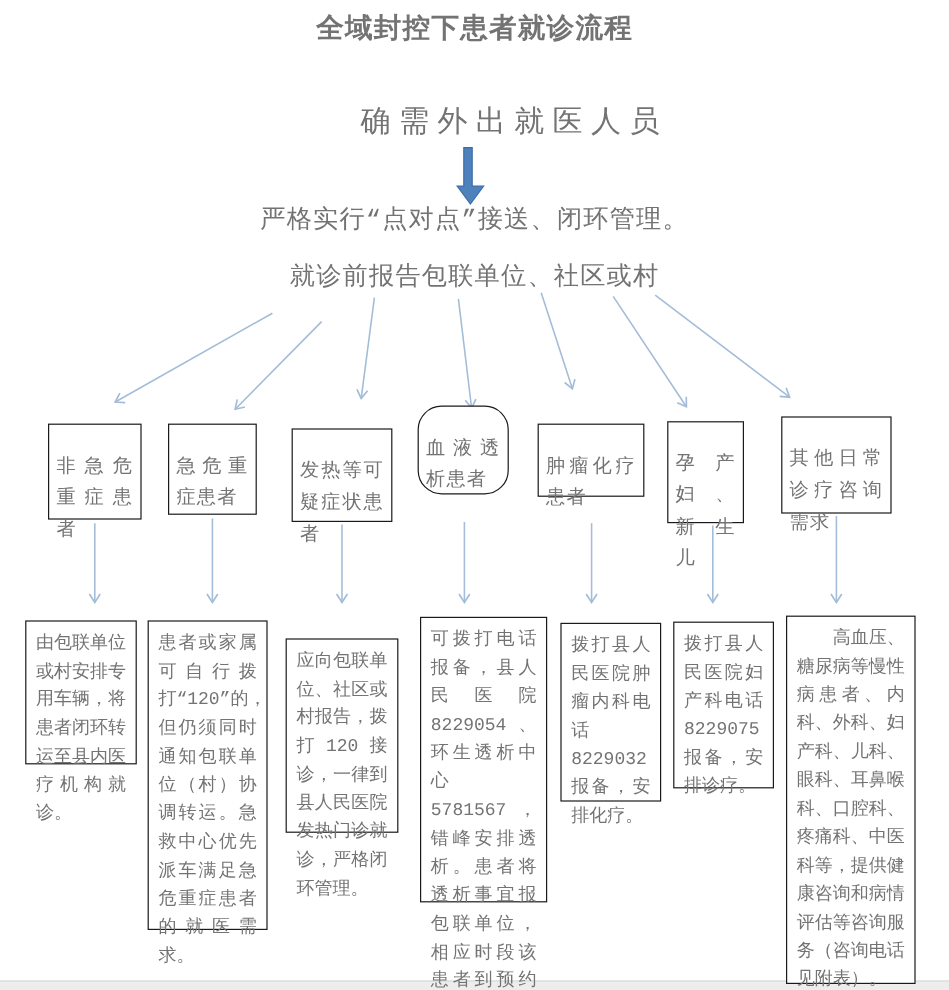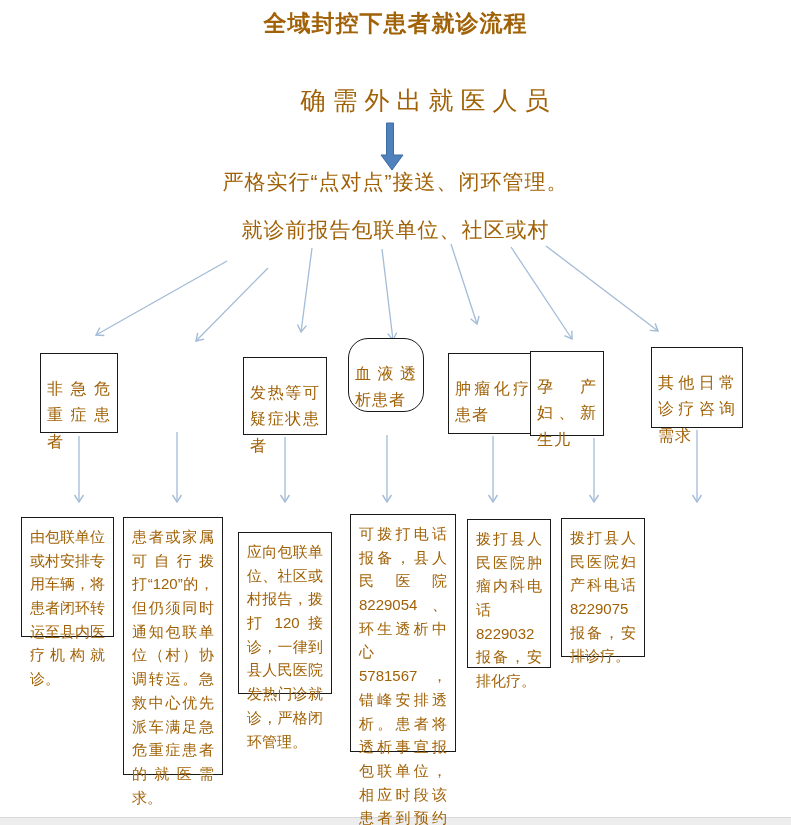--- a/index.html
+++ b/index.html
@@ -4,7 +4,7 @@
 <style>
   html,body{margin:0;padding:0;background:#ffffff;}
   #page{position:relative;width:791px;height:825px;background:#ffffff;overflow:hidden;
-        font-family:Liberation Sans, sans-serif;color:#a16207;}
+        font-family:Liberation Mono, monospace;color:#737373;}
   .centered{position:absolute;left:0;right:0;text-align:center;}
   #title{top:8px;font-size:23px;font-weight:bold;letter-spacing:1px;}
   #start-node{top:84px;font-size:25px;letter-spacing:7px;margin-left:66px;}

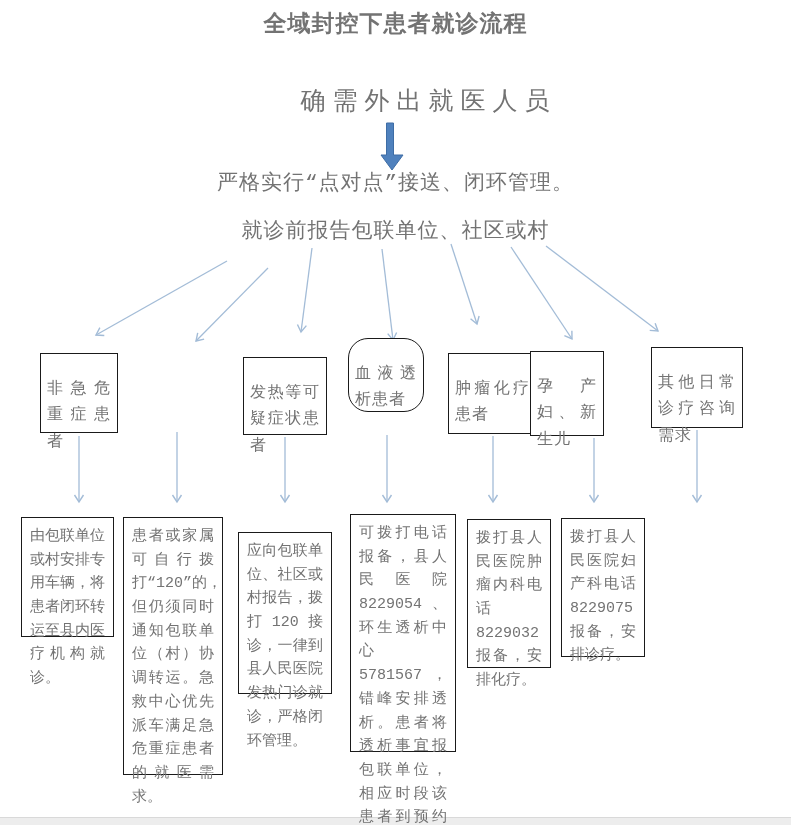--- a/index.html
+++ b/index.html
@@ -61,6 +61,7 @@
   </svg>
 
   <div class="cat-box" style="left:40px;top:353px;width:78px;height:80px;">非急危重症患者</div>
+  <div class="cat-box" style="left:140px;top:353px;width:74px;height:76px;">急危重症患者</div>
   <div class="cat-box" style="left:243px;top:357px;width:84px;height:78px;">发热等可疑症状患者</div>
   <div class="cat-box" style="left:348px;top:338px;width:76px;height:74px;border-radius:20px;">血液透析患者</div>
   <div class="cat-box" style="left:448px;top:353px;width:89px;height:81px;">肿瘤化疗患者</div>

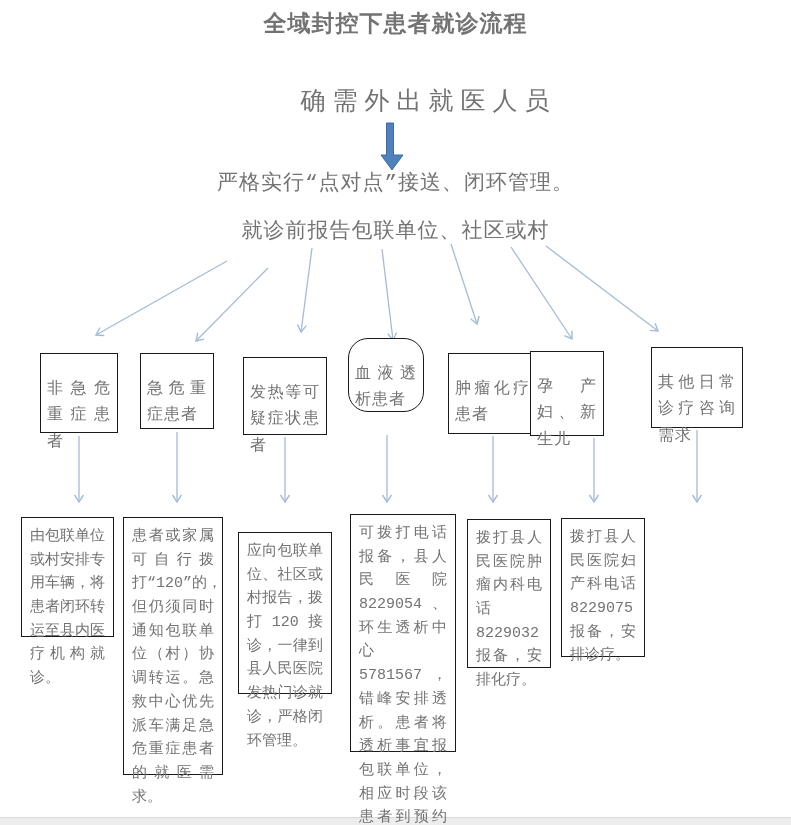--- a/index.html
+++ b/index.html
@@ -64,7 +64,7 @@
   <div class="cat-box" style="left:140px;top:353px;width:74px;height:76px;">急危重症患者</div>
   <div class="cat-box" style="left:243px;top:357px;width:84px;height:78px;">发热等可疑症状患者</div>
   <div class="cat-box" style="left:348px;top:338px;width:76px;height:74px;border-radius:20px;">血液透析患者</div>
-  <div class="cat-box" style="left:448px;top:353px;width:89px;height:81px;">肿瘤化疗患者</div>
+  <div class="cat-box" style="left:448px;top:353px;width:89px;height:61px;">肿瘤化疗患者</div>
   <div class="cat-box" style="left:530px;top:351px;width:74px;height:85px;">孕产妇、新生儿</div>
   <div class="cat-box" style="left:651px;top:347px;width:92px;height:81px;">其他日常诊疗咨询需求</div>
 

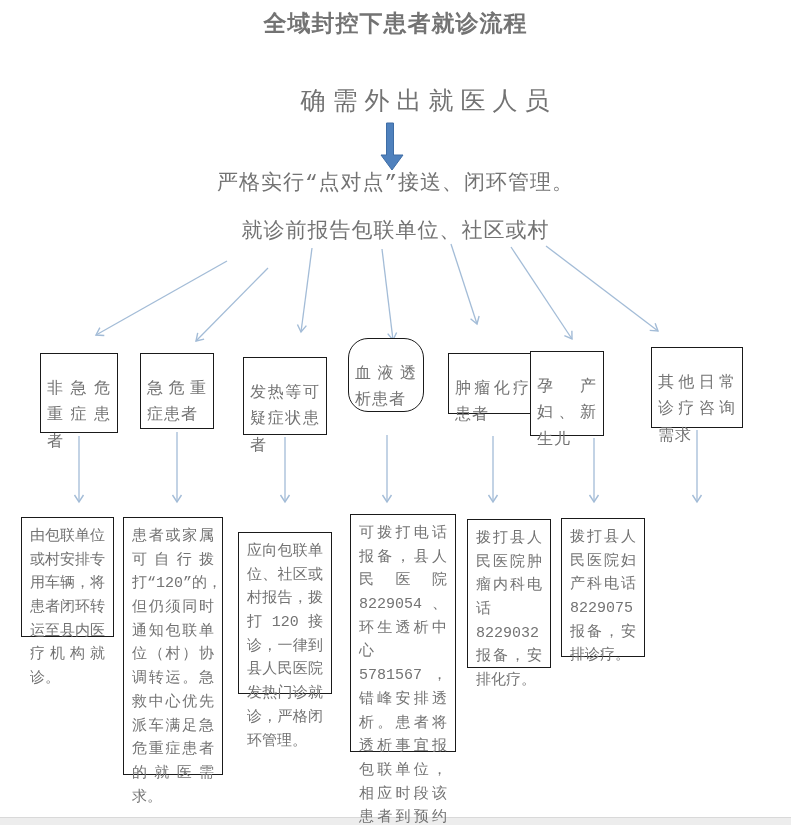--- a/index.html
+++ b/index.html
@@ -65,7 +65,7 @@
   <div class="cat-box" style="left:243px;top:357px;width:84px;height:78px;">发热等可疑症状患者</div>
   <div class="cat-box" style="left:348px;top:338px;width:76px;height:74px;border-radius:20px;">血液透析患者</div>
   <div class="cat-box" style="left:448px;top:353px;width:89px;height:61px;">肿瘤化疗患者</div>
-  <div class="cat-box" style="left:530px;top:351px;width:74px;height:85px;">孕产妇、新生儿</div>
+  <div class="cat-box" style="left:556px;top:351px;width:64px;height:85px;">孕产妇、新生儿</div>
   <div class="cat-box" style="left:651px;top:347px;width:92px;height:81px;">其他日常诊疗咨询需求</div>
 
   <div class="det-box" style="left:21px;top:517px;width:93px;height:120px;">由包联单位或村安排专用车辆，将患者闭环转运至县内医疗机构就诊。</div>

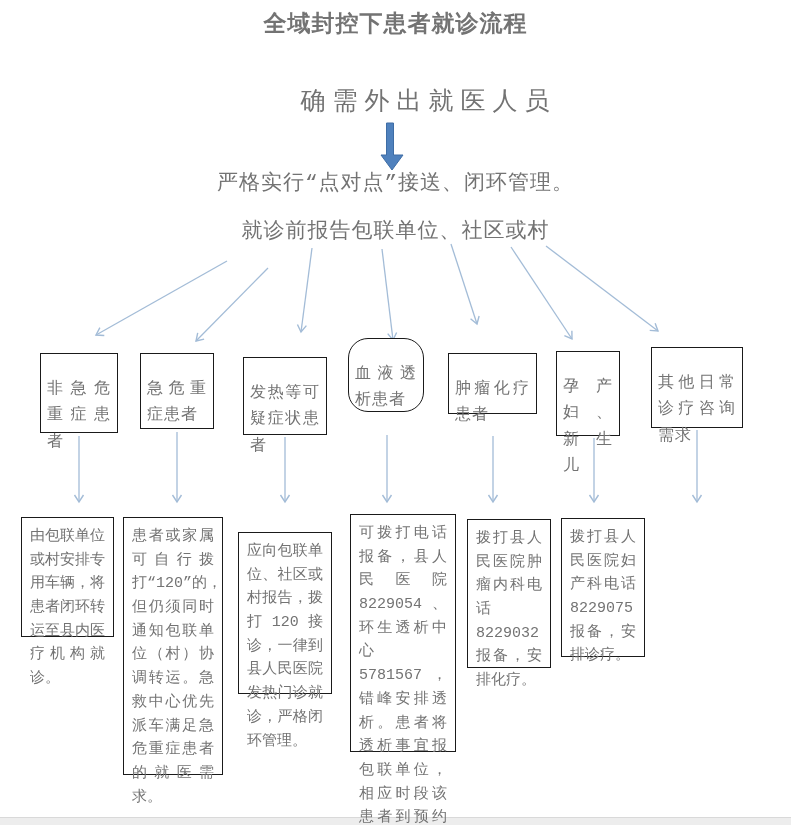--- a/index.html
+++ b/index.html
@@ -74,6 +74,7 @@
   <div class="det-box" style="left:350px;top:514px;width:106px;height:238px;">可拨打电话报备，县人民医院 8229054、环生透析中心 5781567，错峰安排透析。患者将透析事宜报包联单位，相应时段该患者到预约医院进行透析。</div>
   <div class="det-box" style="left:467px;top:519px;width:84px;height:149px;">拨打县人民医院肿瘤内科电话 8229032 报备，安排化疗。</div>
   <div class="det-box" style="left:561px;top:518px;width:84px;height:139px;">拨打县人民医院妇产科电话 8229075 报备，安排诊疗。</div>
+  <div class="det-box indent" style="left:655px;top:513px;width:108px;height:307px;">高血压、糖尿病等慢性病患者、内科、外科、妇产科、儿科、眼科、耳鼻喉科、口腔科、疼痛科、中医科等，提供健康咨询和病情评估等咨询服务（咨询电话见附表）。</div>
 
   <div id="bottom-strip"></div>
 </div>

